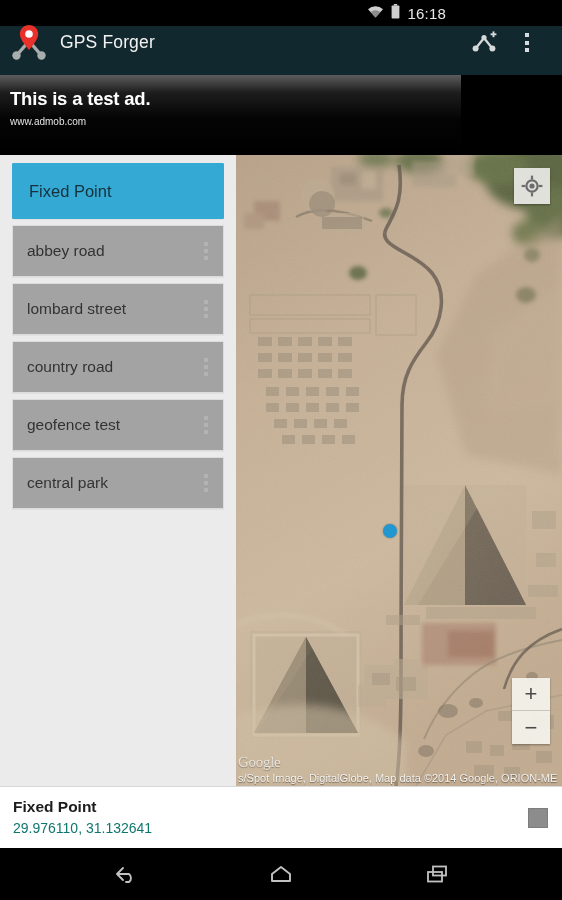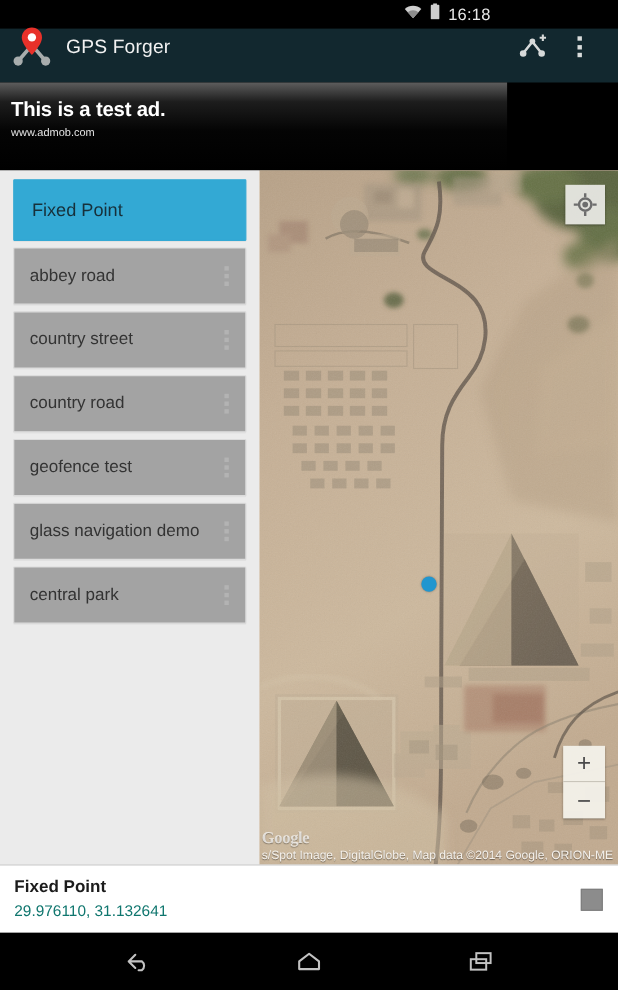--- a/index.html
+++ b/index.html
@@ -376,7 +376,7 @@
           </span>
         </div>
         <div class="list-item">
-          <span class="item-label">country street</span>
+          <span class="item-label">lombard street</span>
           <span class="row-dots">
             <i></i>
             <i></i>

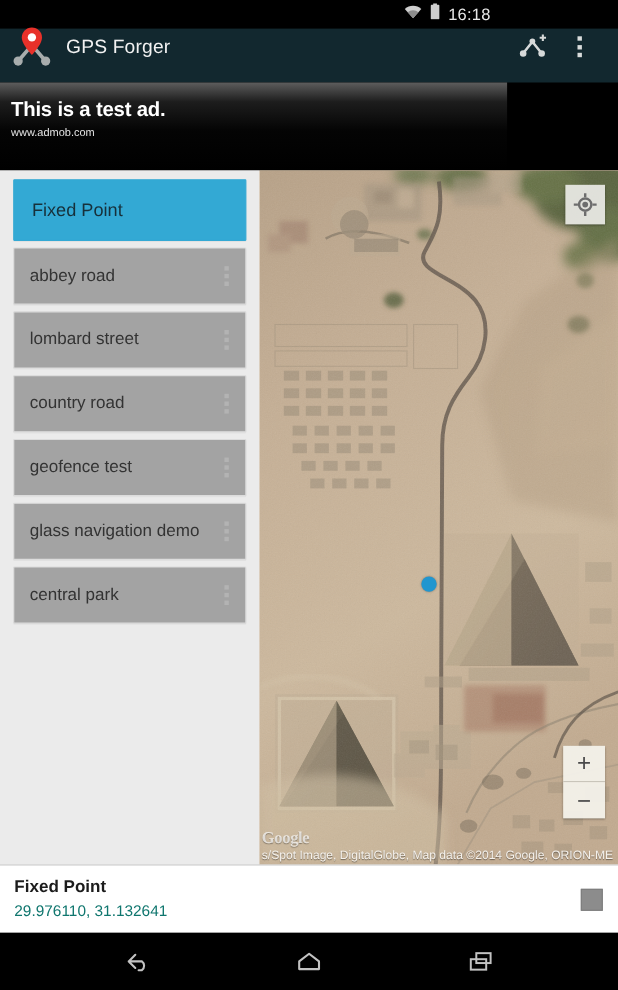--- a/index.html
+++ b/index.html
@@ -393,14 +393,6 @@
         </div>
         <div class="list-item">
           <span class="item-label">geofence test</span>
-          <span class="row-dots">
-            <i></i>
-            <i></i>
-            <i></i>
-          </span>
-        </div>
-        <div class="list-item">
-          <span class="item-label">glass navigation demo</span>
           <span class="row-dots">
             <i></i>
             <i></i>

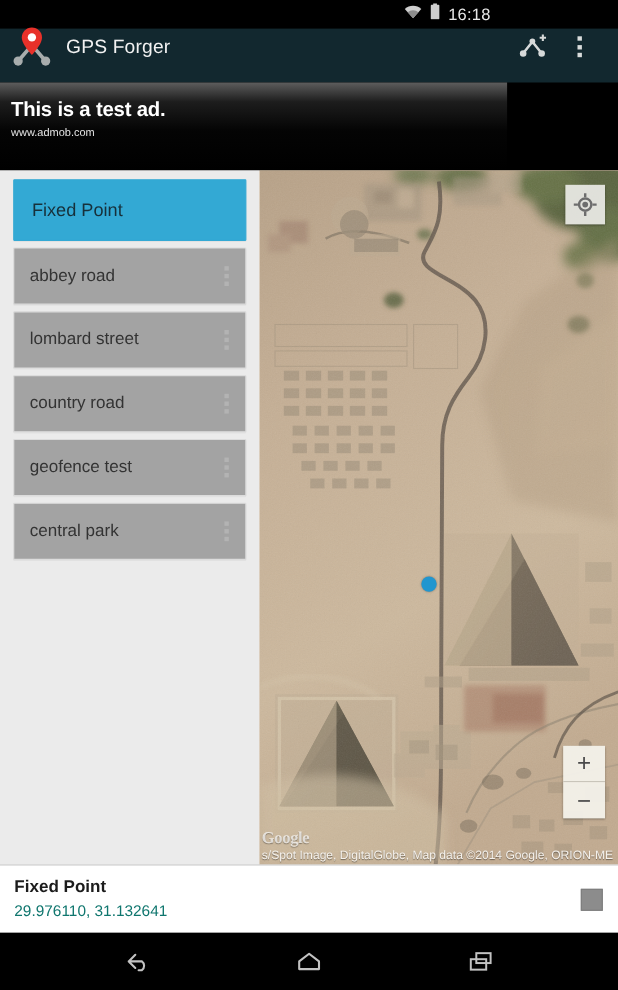--- a/index.html
+++ b/index.html
@@ -229,7 +229,7 @@
     position: absolute;
     left: 2px; bottom: 15px;
     font-size: 15px;
-    font-weight: bold;
+    font-weight: normal;
     color: rgba(255,255,255,0.72);
     text-shadow: 0 1px 1px rgba(0,0,0,0.35);
     letter-spacing: -0.3px;

